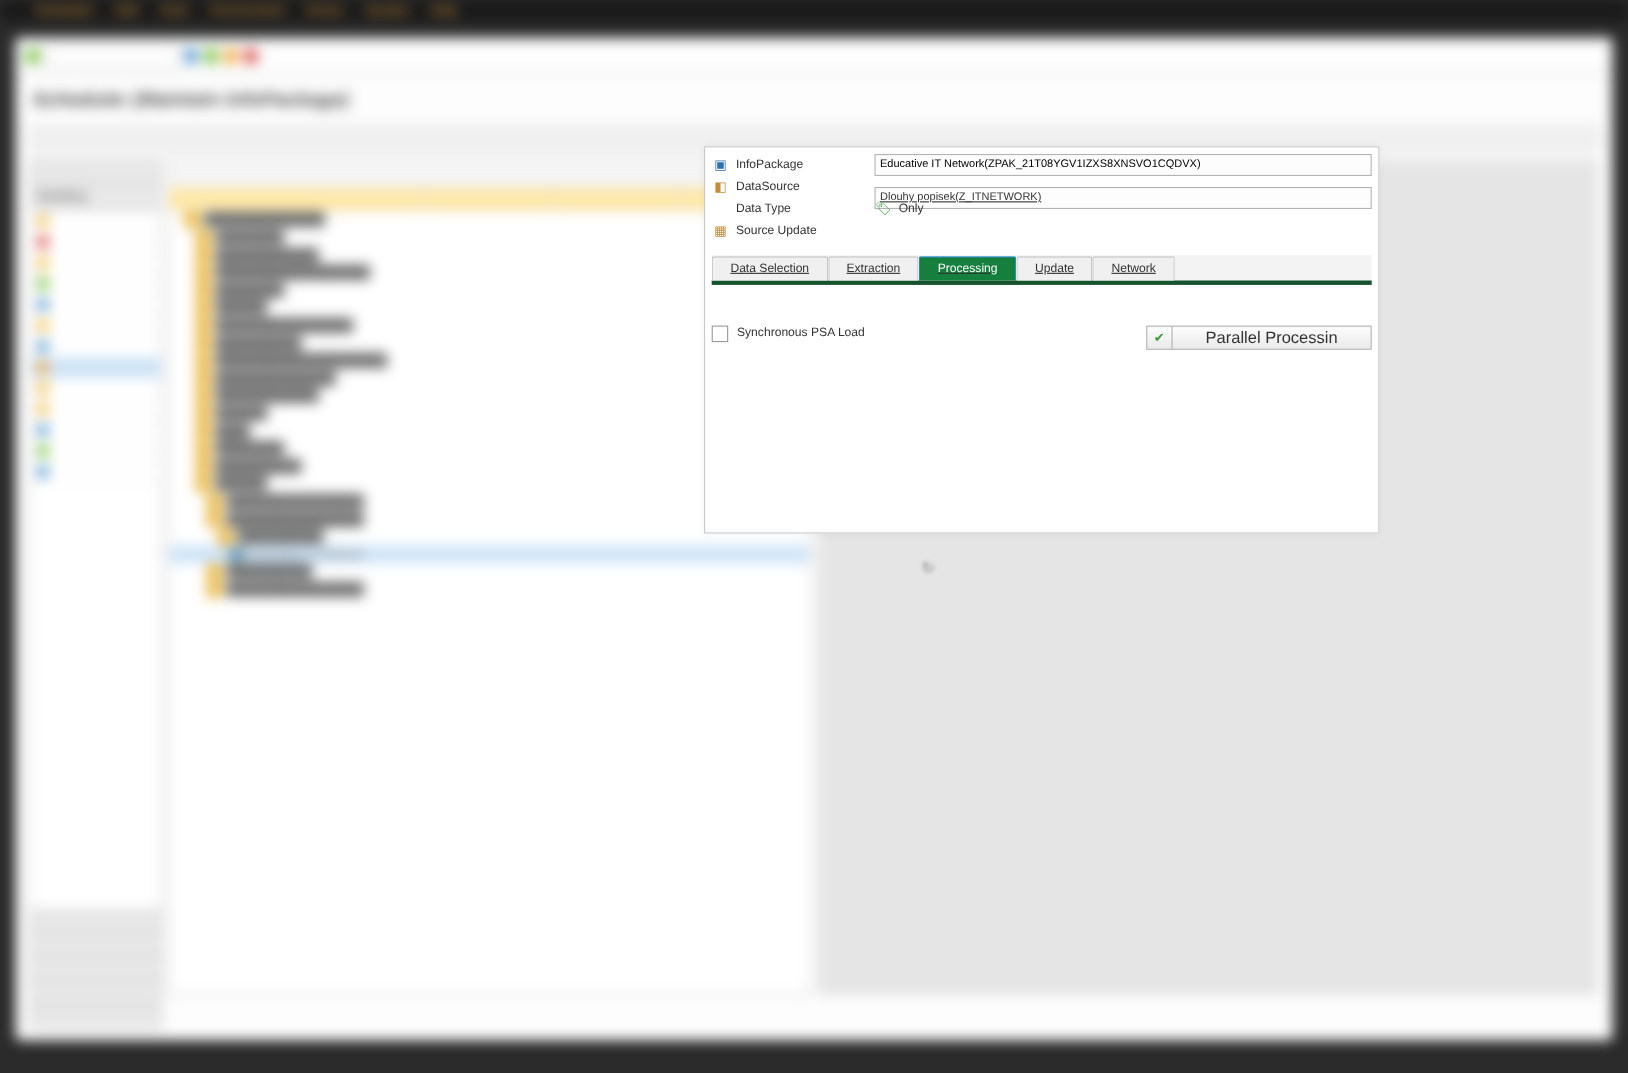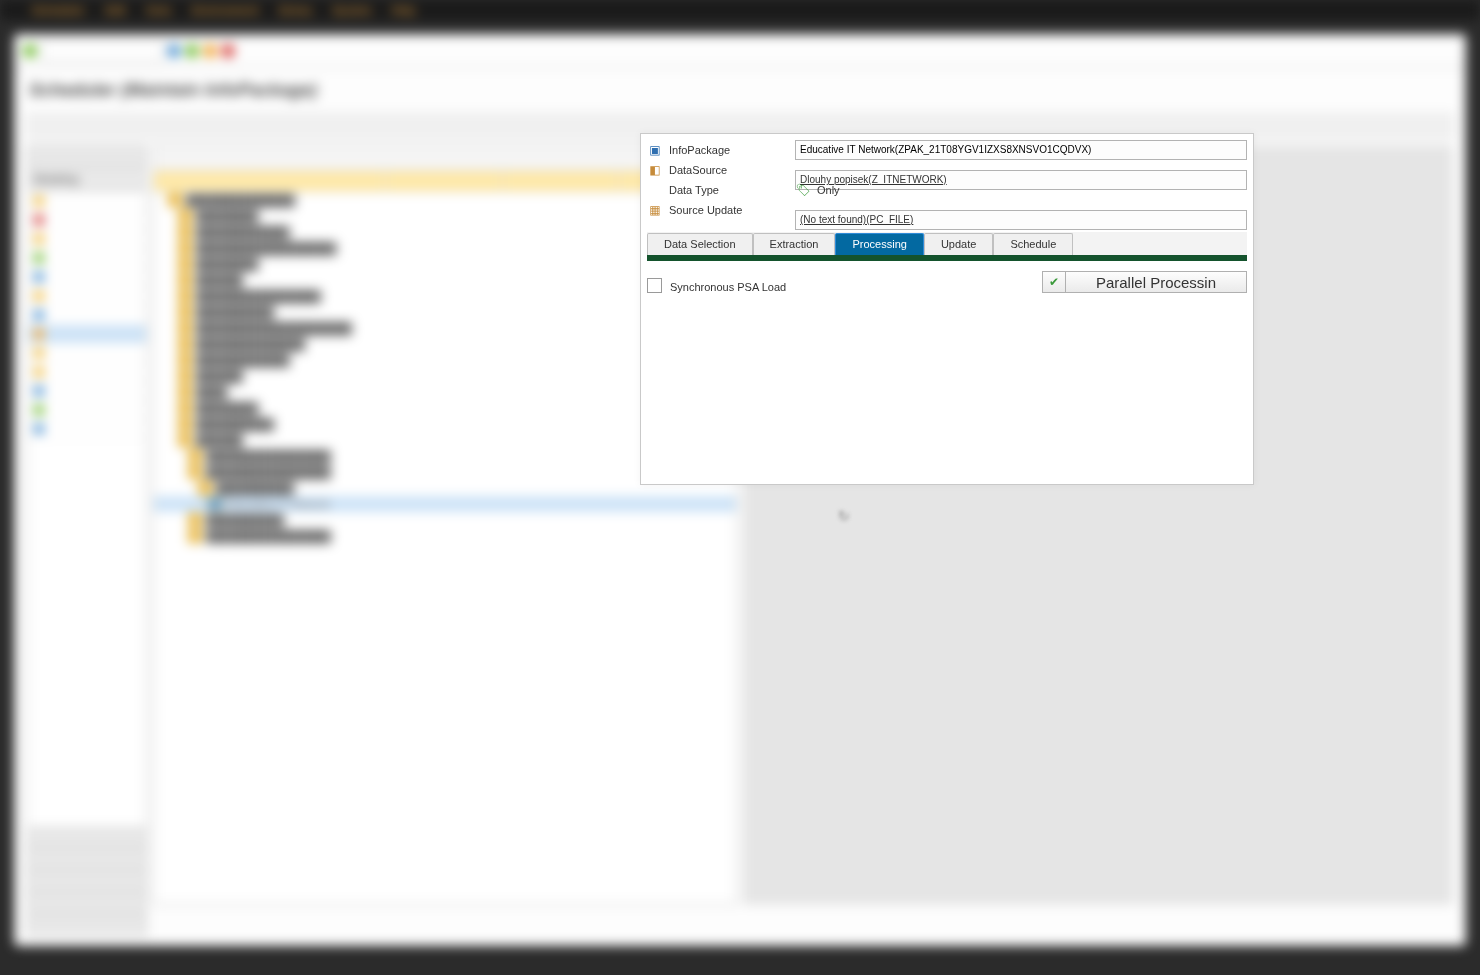--- a/index.html
+++ b/index.html
@@ -217,7 +217,6 @@
       <div class="fp-row">
         <span class="icon icon-sys">▦</span>
         <span class="label">Source Update</span>
-        <span class="field ufield">(No text found)(PC_FILE)</span>
       </div>
 
     </div>

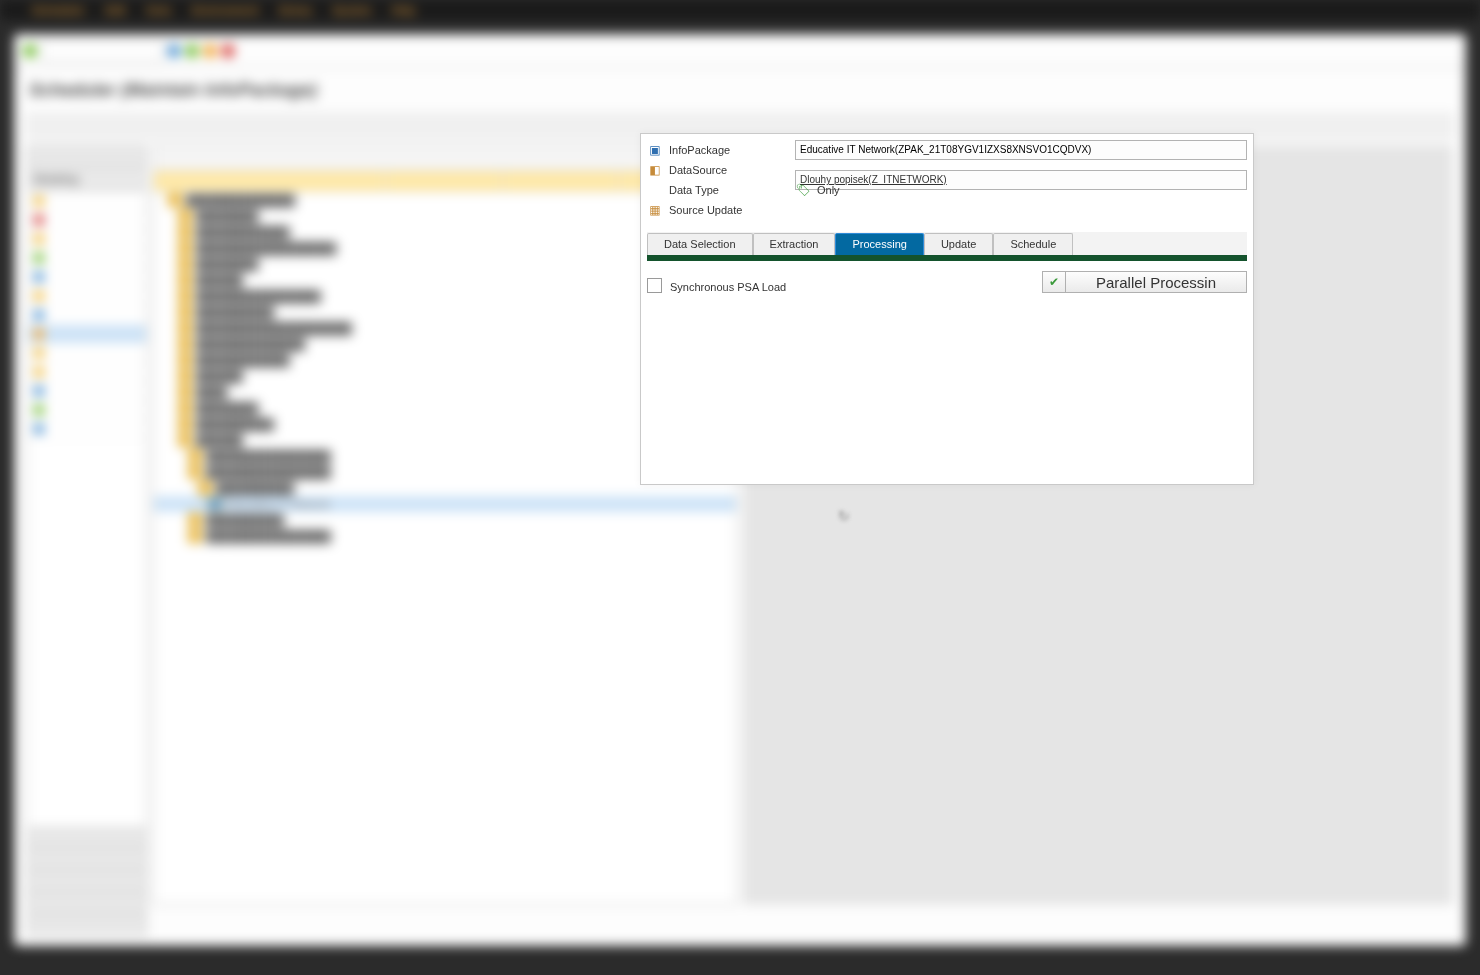--- a/index.html
+++ b/index.html
@@ -45,7 +45,7 @@
   .fp-row .mini { width:70px; text-align:left;}
   .fp-row .w90 { flex:0 0 90px;}
 
-  .tabs-bar { display:flex; align-items:flex-end; height:23px; margin:10px 6px 0 6px; border-bottom:6px solid #14532d; background:#f3f3f3;}
+  .tabs-bar { display:flex; align-items:flex-end; height:23px; margin:10px 6px 0 6px; border-bottom:4px solid #14532d; background:#f3f3f3;text-decoration:underline;}
   .tab { height:21px; line-height:21px; padding:0 16px; font-size:11px; background:#f0f0f0; border:1px solid #c0c0c0; border-bottom:none; margin-right:0px; color:#333; cursor:pointer; border-top-left-radius:2px; border-top-right-radius:2px;}
   .tab.active { background:#0369a1; color:#fff; border-color:#2f8bd8; font-weight:normal;}
   .tabs-edge { flex:1; }

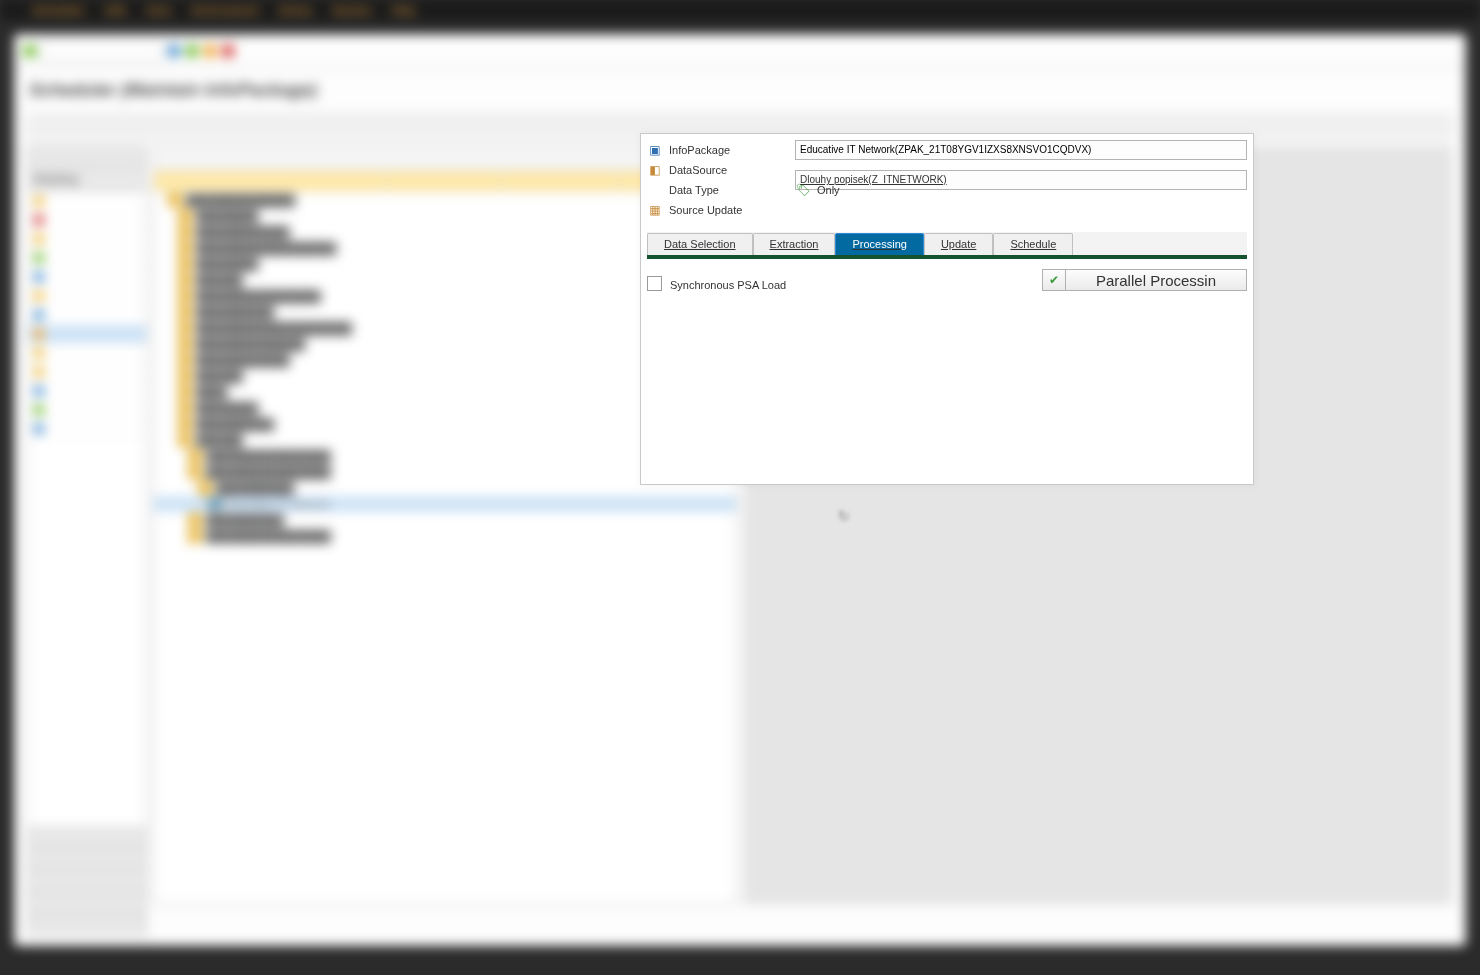--- a/index.html
+++ b/index.html
@@ -47,7 +47,7 @@
 
   .tabs-bar { display:flex; align-items:flex-end; height:23px; margin:10px 6px 0 6px; border-bottom:4px solid #14532d; background:#f3f3f3;text-decoration:underline;}
   .tab { height:21px; line-height:21px; padding:0 16px; font-size:11px; background:#f0f0f0; border:1px solid #c0c0c0; border-bottom:none; margin-right:0px; color:#333; cursor:pointer; border-top-left-radius:2px; border-top-right-radius:2px;}
-  .tab.active { background:#0369a1; color:#fff; border-color:#2f8bd8; font-weight:normal;}
+  .tab.active { background:#15803d; color:#fff; border-color:#2f8bd8; font-weight:normal;}
   .tabs-edge { flex:1; }
 
   .tab-content { padding:8px 6px; }

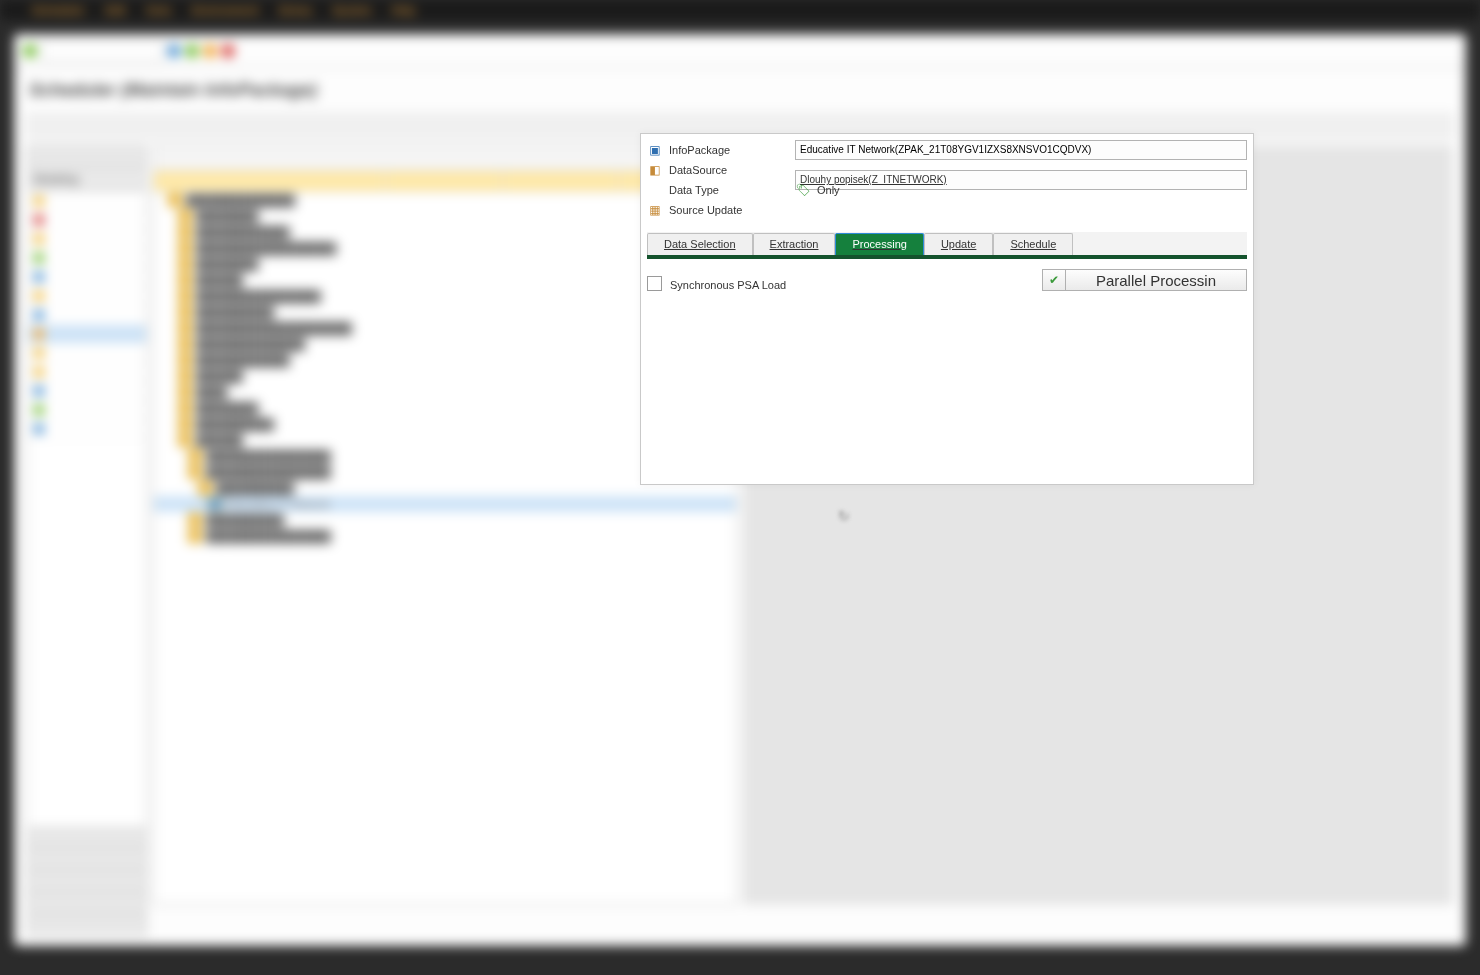--- a/index.html
+++ b/index.html
@@ -226,7 +226,7 @@
       <div class="tab">Extraction</div>
       <div class="tab active">Processing</div>
       <div class="tab">Update</div>
-      <div class="tab">Schedule</div>
+      <div class="tab">Network</div>
       <div class="tabs-edge"></div>
     </div>
 

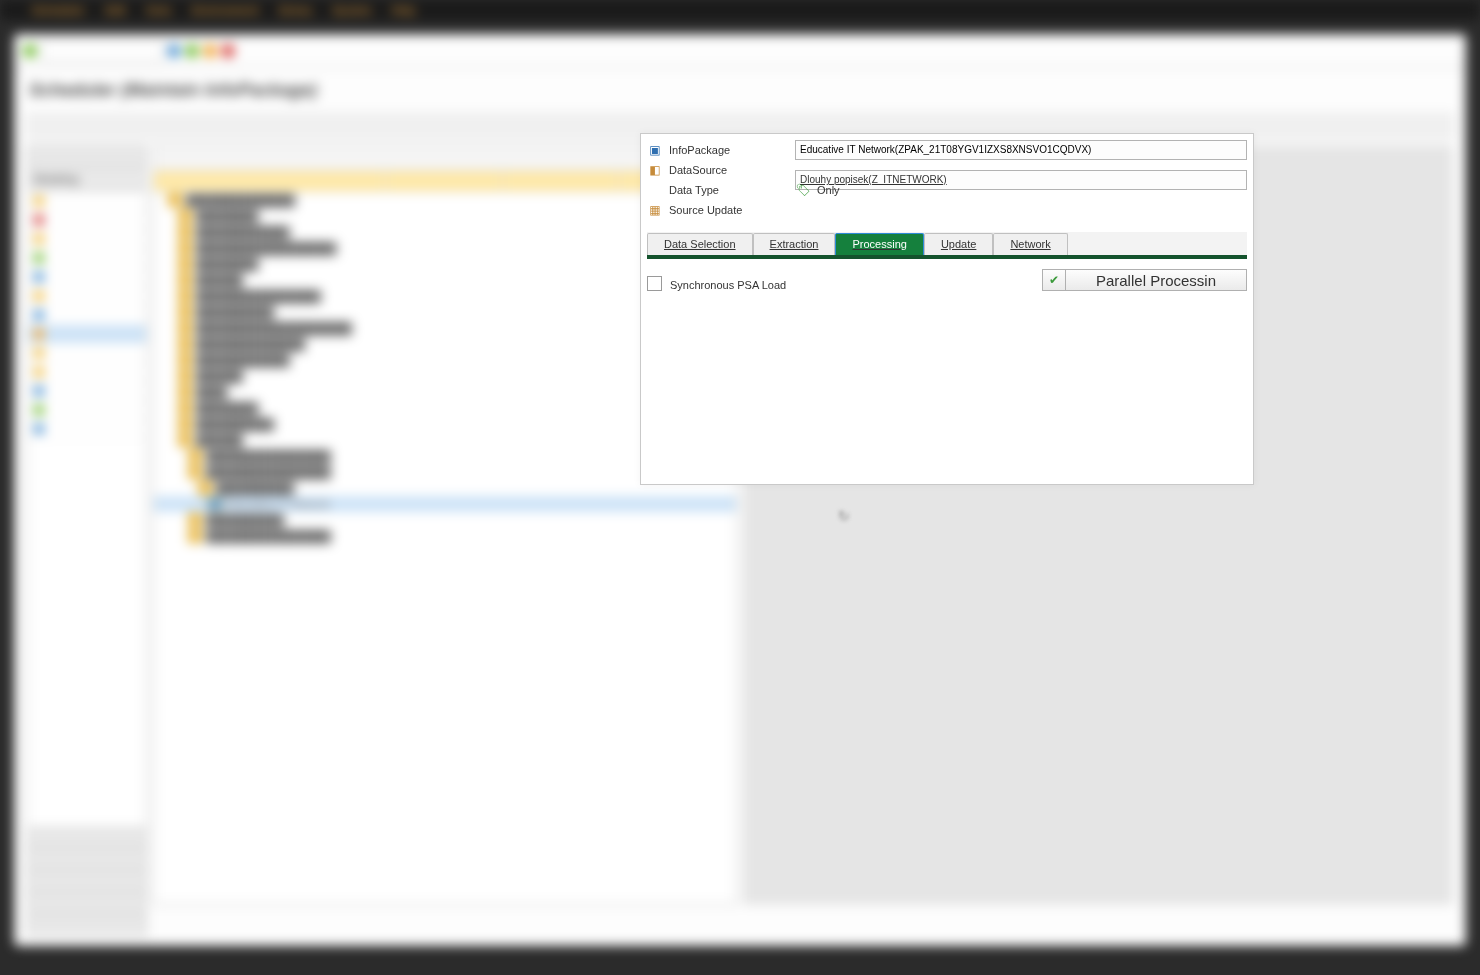--- a/index.html
+++ b/index.html
@@ -51,7 +51,7 @@
   .tabs-edge { flex:1; }
 
   .tab-content { padding:8px 6px; }
-  .sync-row { display:flex; align-items:flex-end; gap:8px; height:24px;}
+  .sync-row { display:flex; align-items:flex-start; gap:8px; height:24px;margin-top:29px;}
   .chk { width:13px; height:13px; border:1px solid #9a9a9a; background:#fff;}
   .sync-label { font-size:11px; flex:1;}
   .parallel-btn-wrap { display:flex; align-items:center; border:1px solid #b0b0b0; height:20px; background:linear-gradient(#fdfdfd,#eaeaea);}

